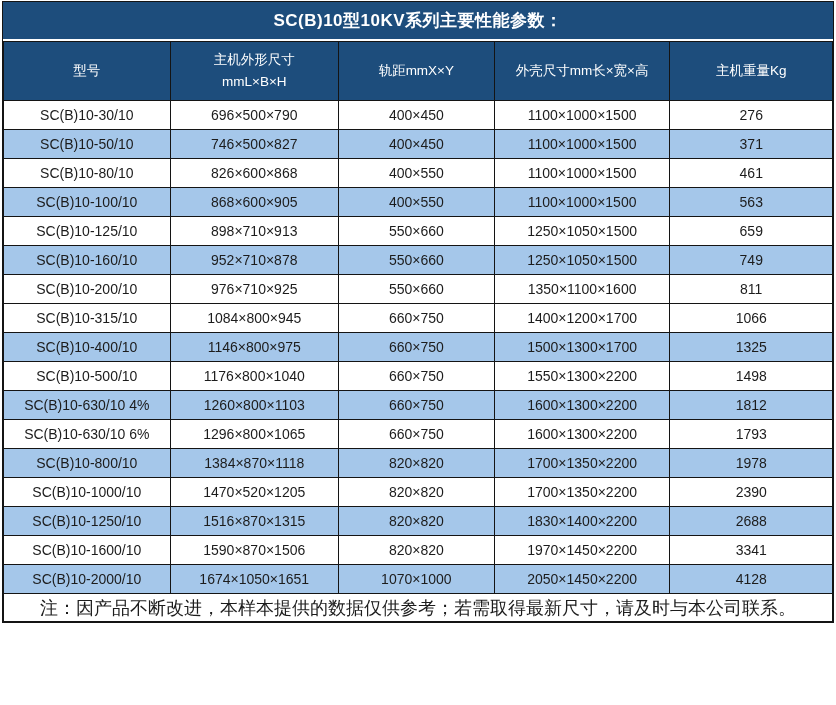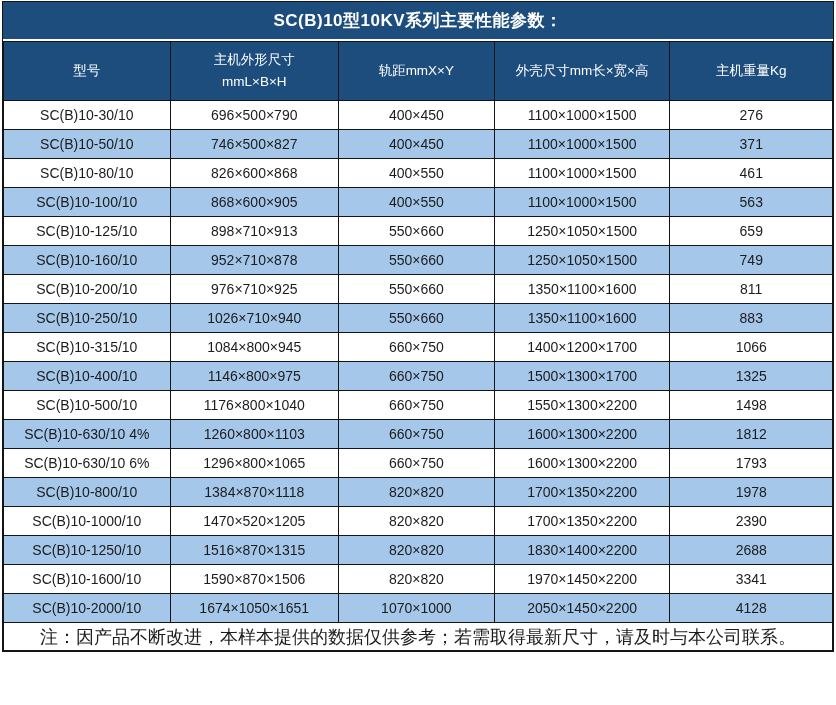--- a/index.html
+++ b/index.html
@@ -150,13 +150,6 @@
           <td>1350×1100×1600</td>
           <td>811</td>
         </tr>
-        <tr class="alt">
-          <td>SC(B)10-250/10</td>
-          <td>1026×710×940</td>
-          <td>550×660</td>
-          <td>1350×1100×1600</td>
-          <td>883</td>
-        </tr>
         <tr>
           <td>SC(B)10-315/10</td>
           <td>1084×800×945</td>

